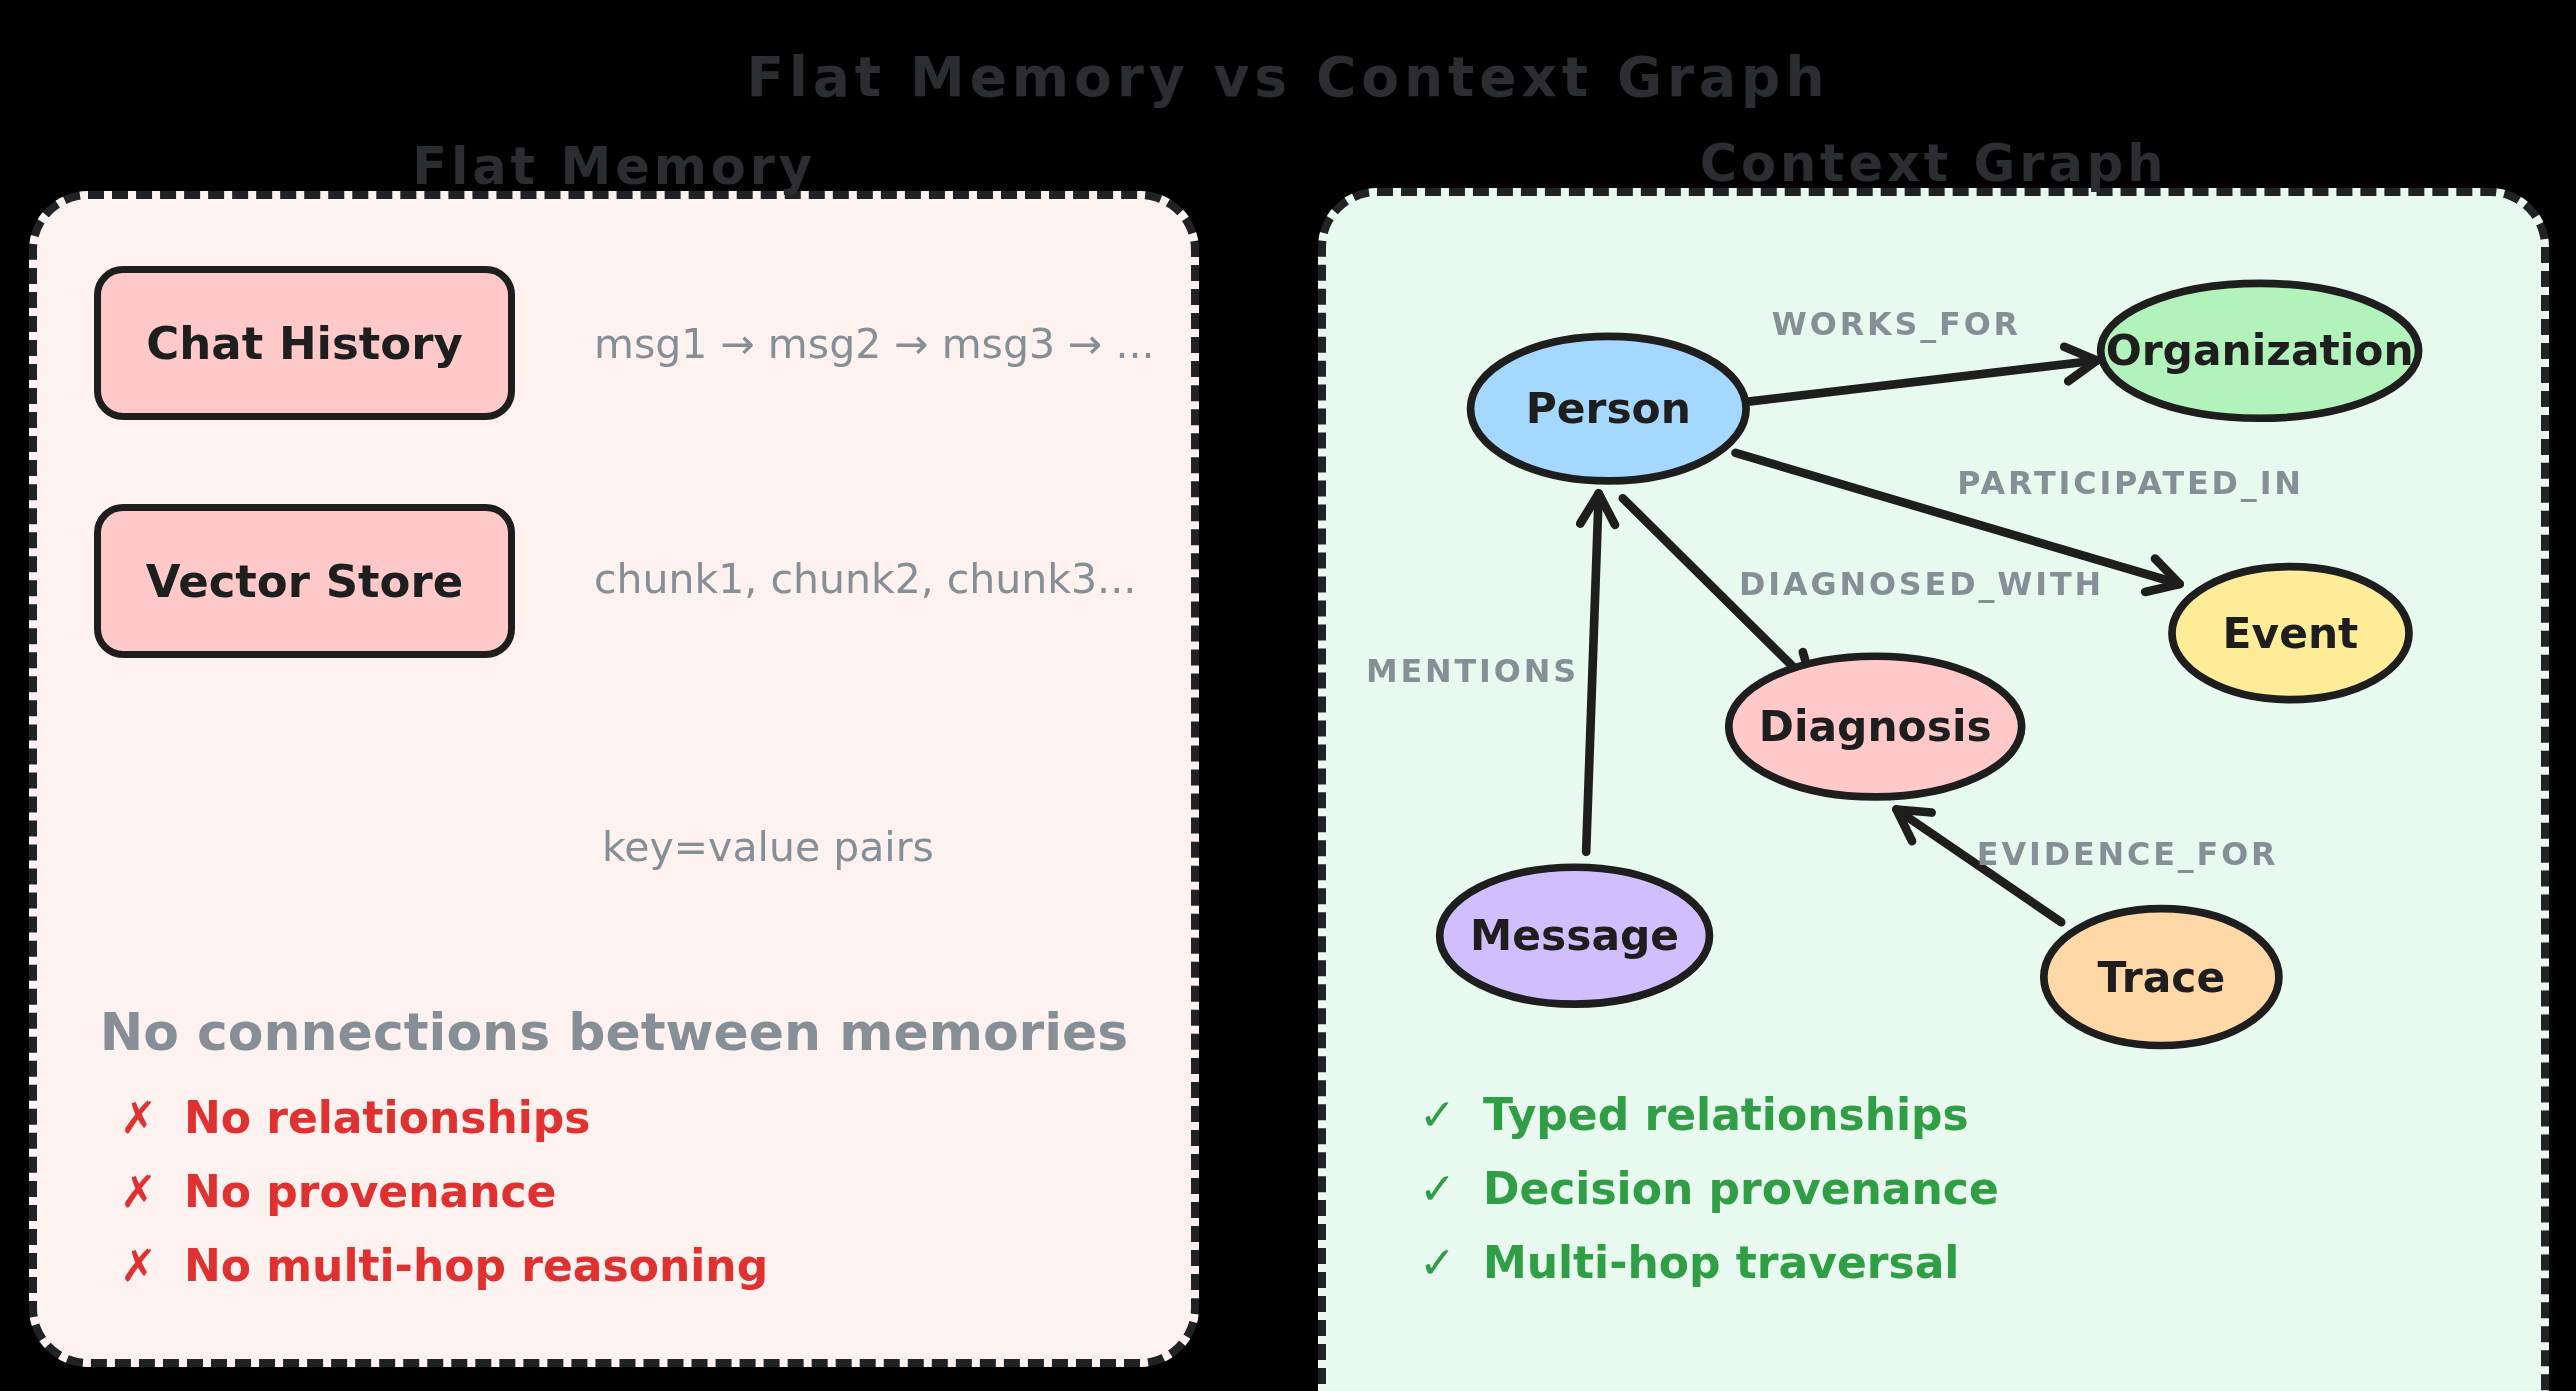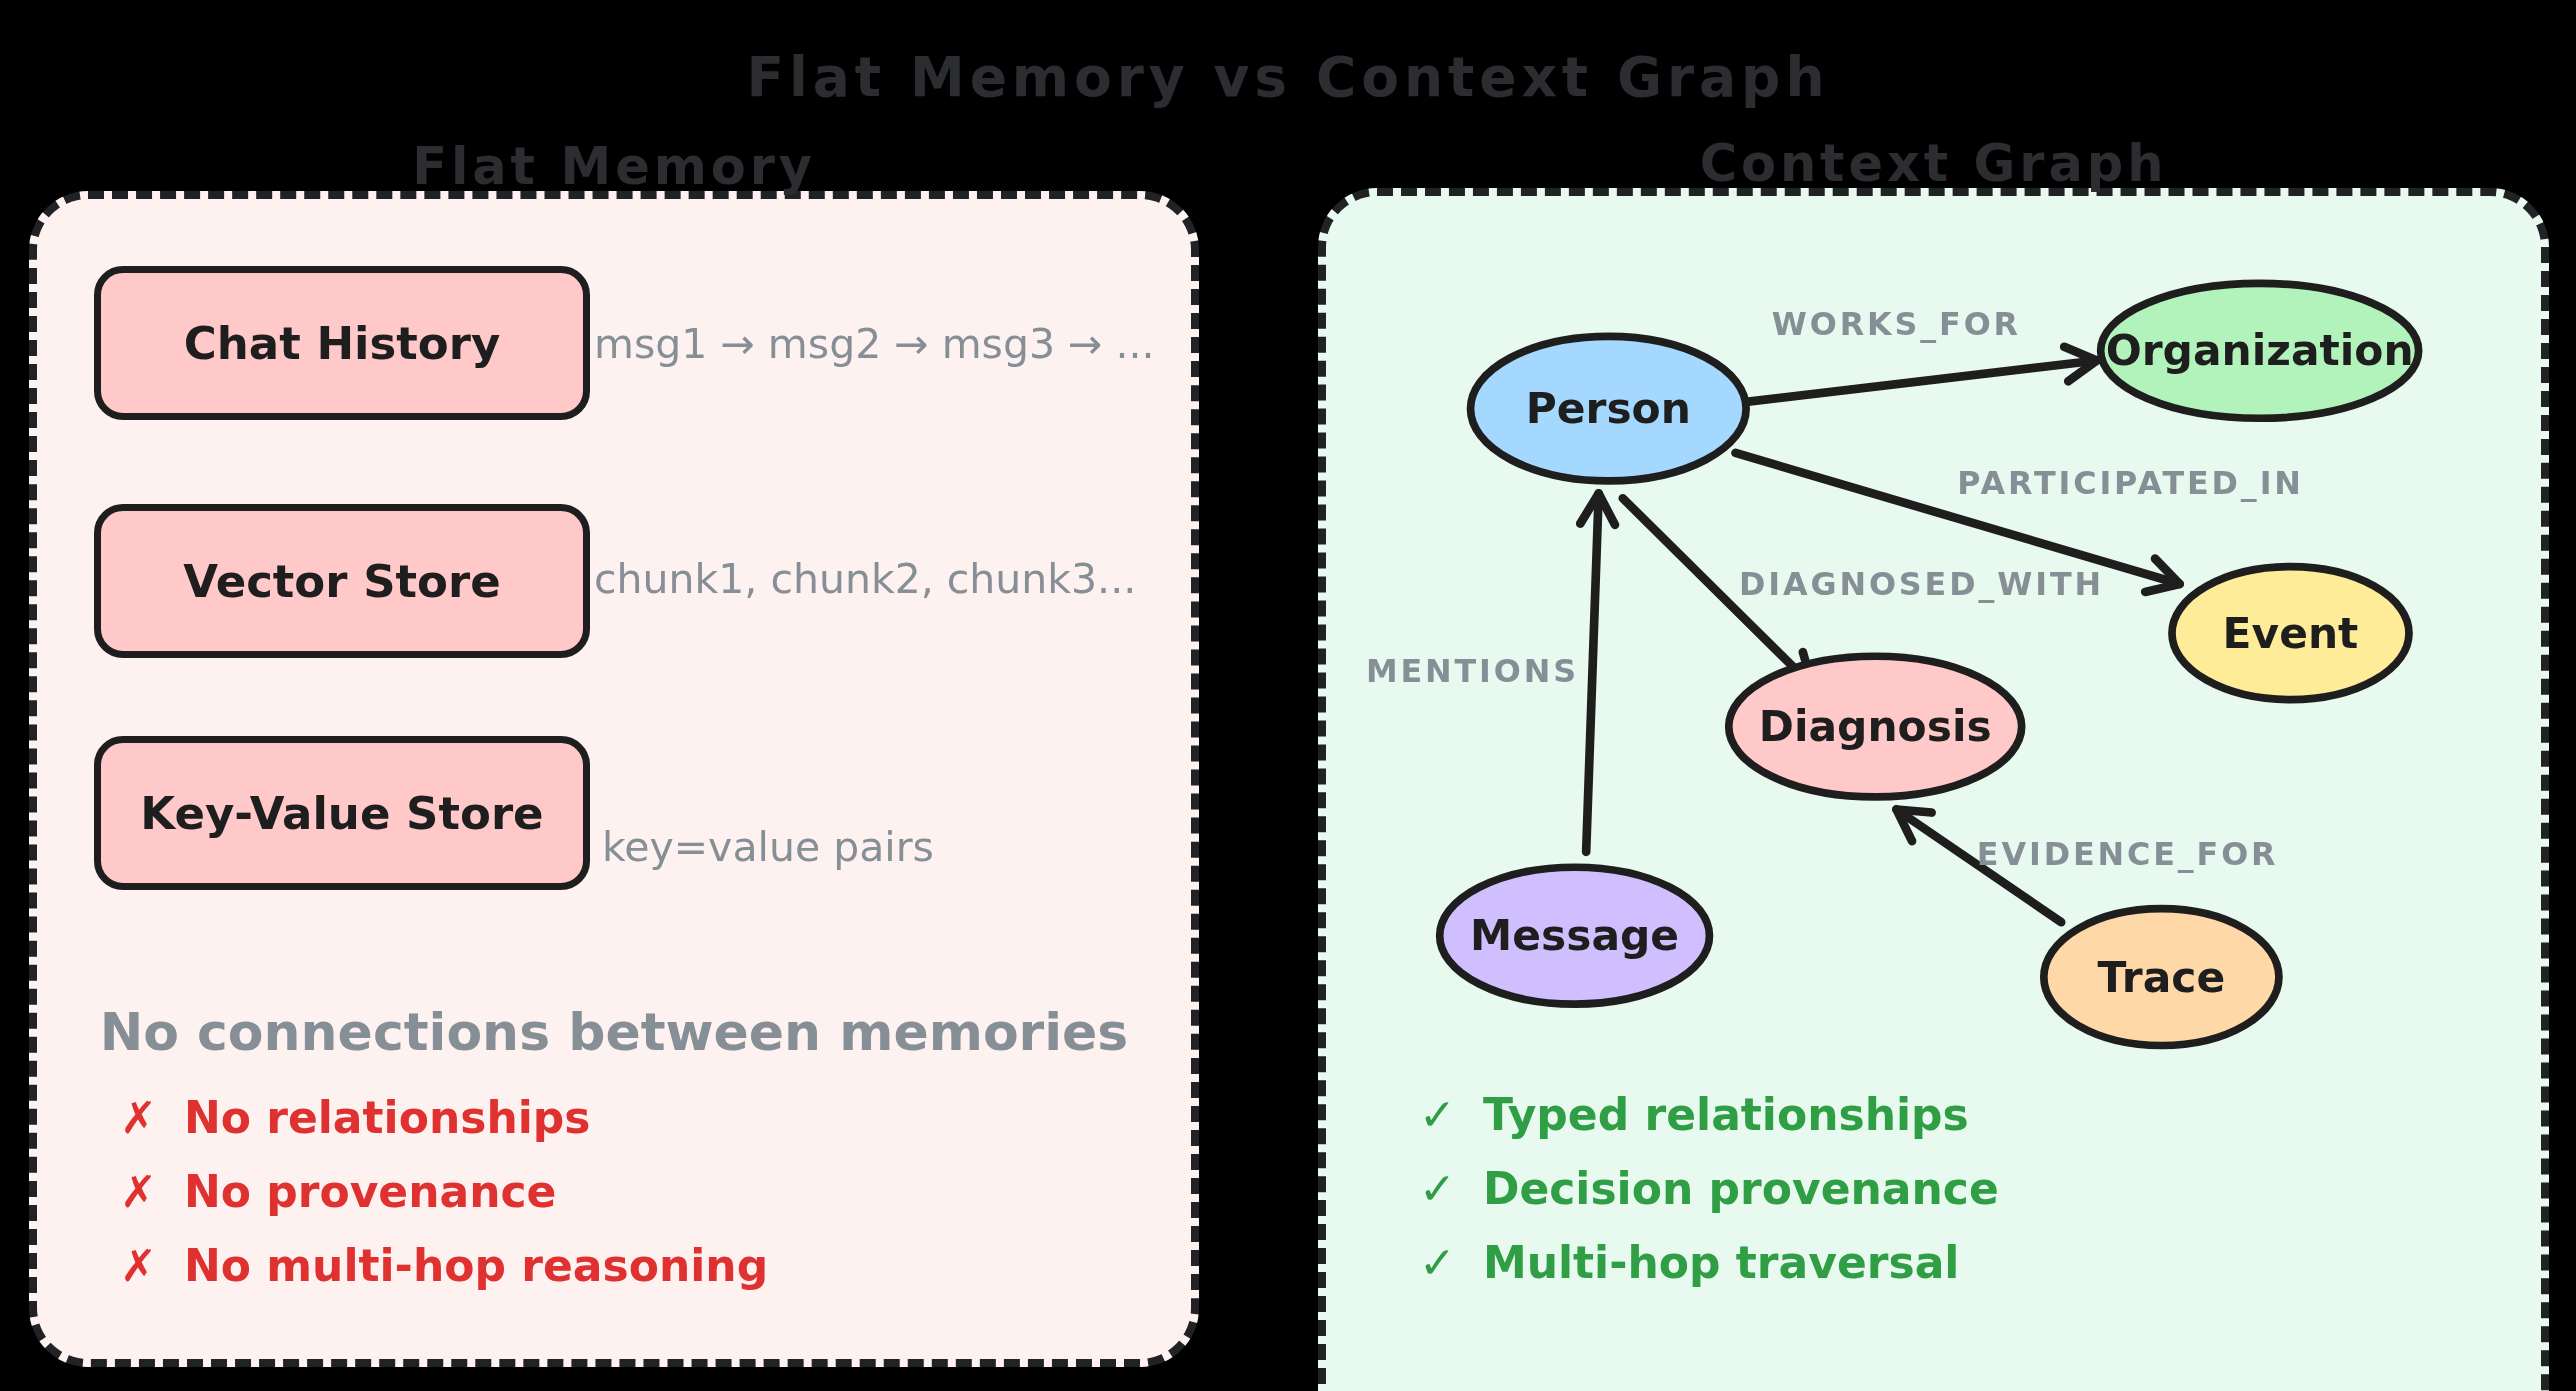--- a/index.html
+++ b/index.html
@@ -61,7 +61,7 @@
   .store-box {
     position: absolute;
     left: 57px;
-    width: 496px;
+    width: 421px;
     height: 154px;
     background: var(--box_fill, #ffc9c9);
     border: 7.8px solid var(--ink, #1e1e1e);

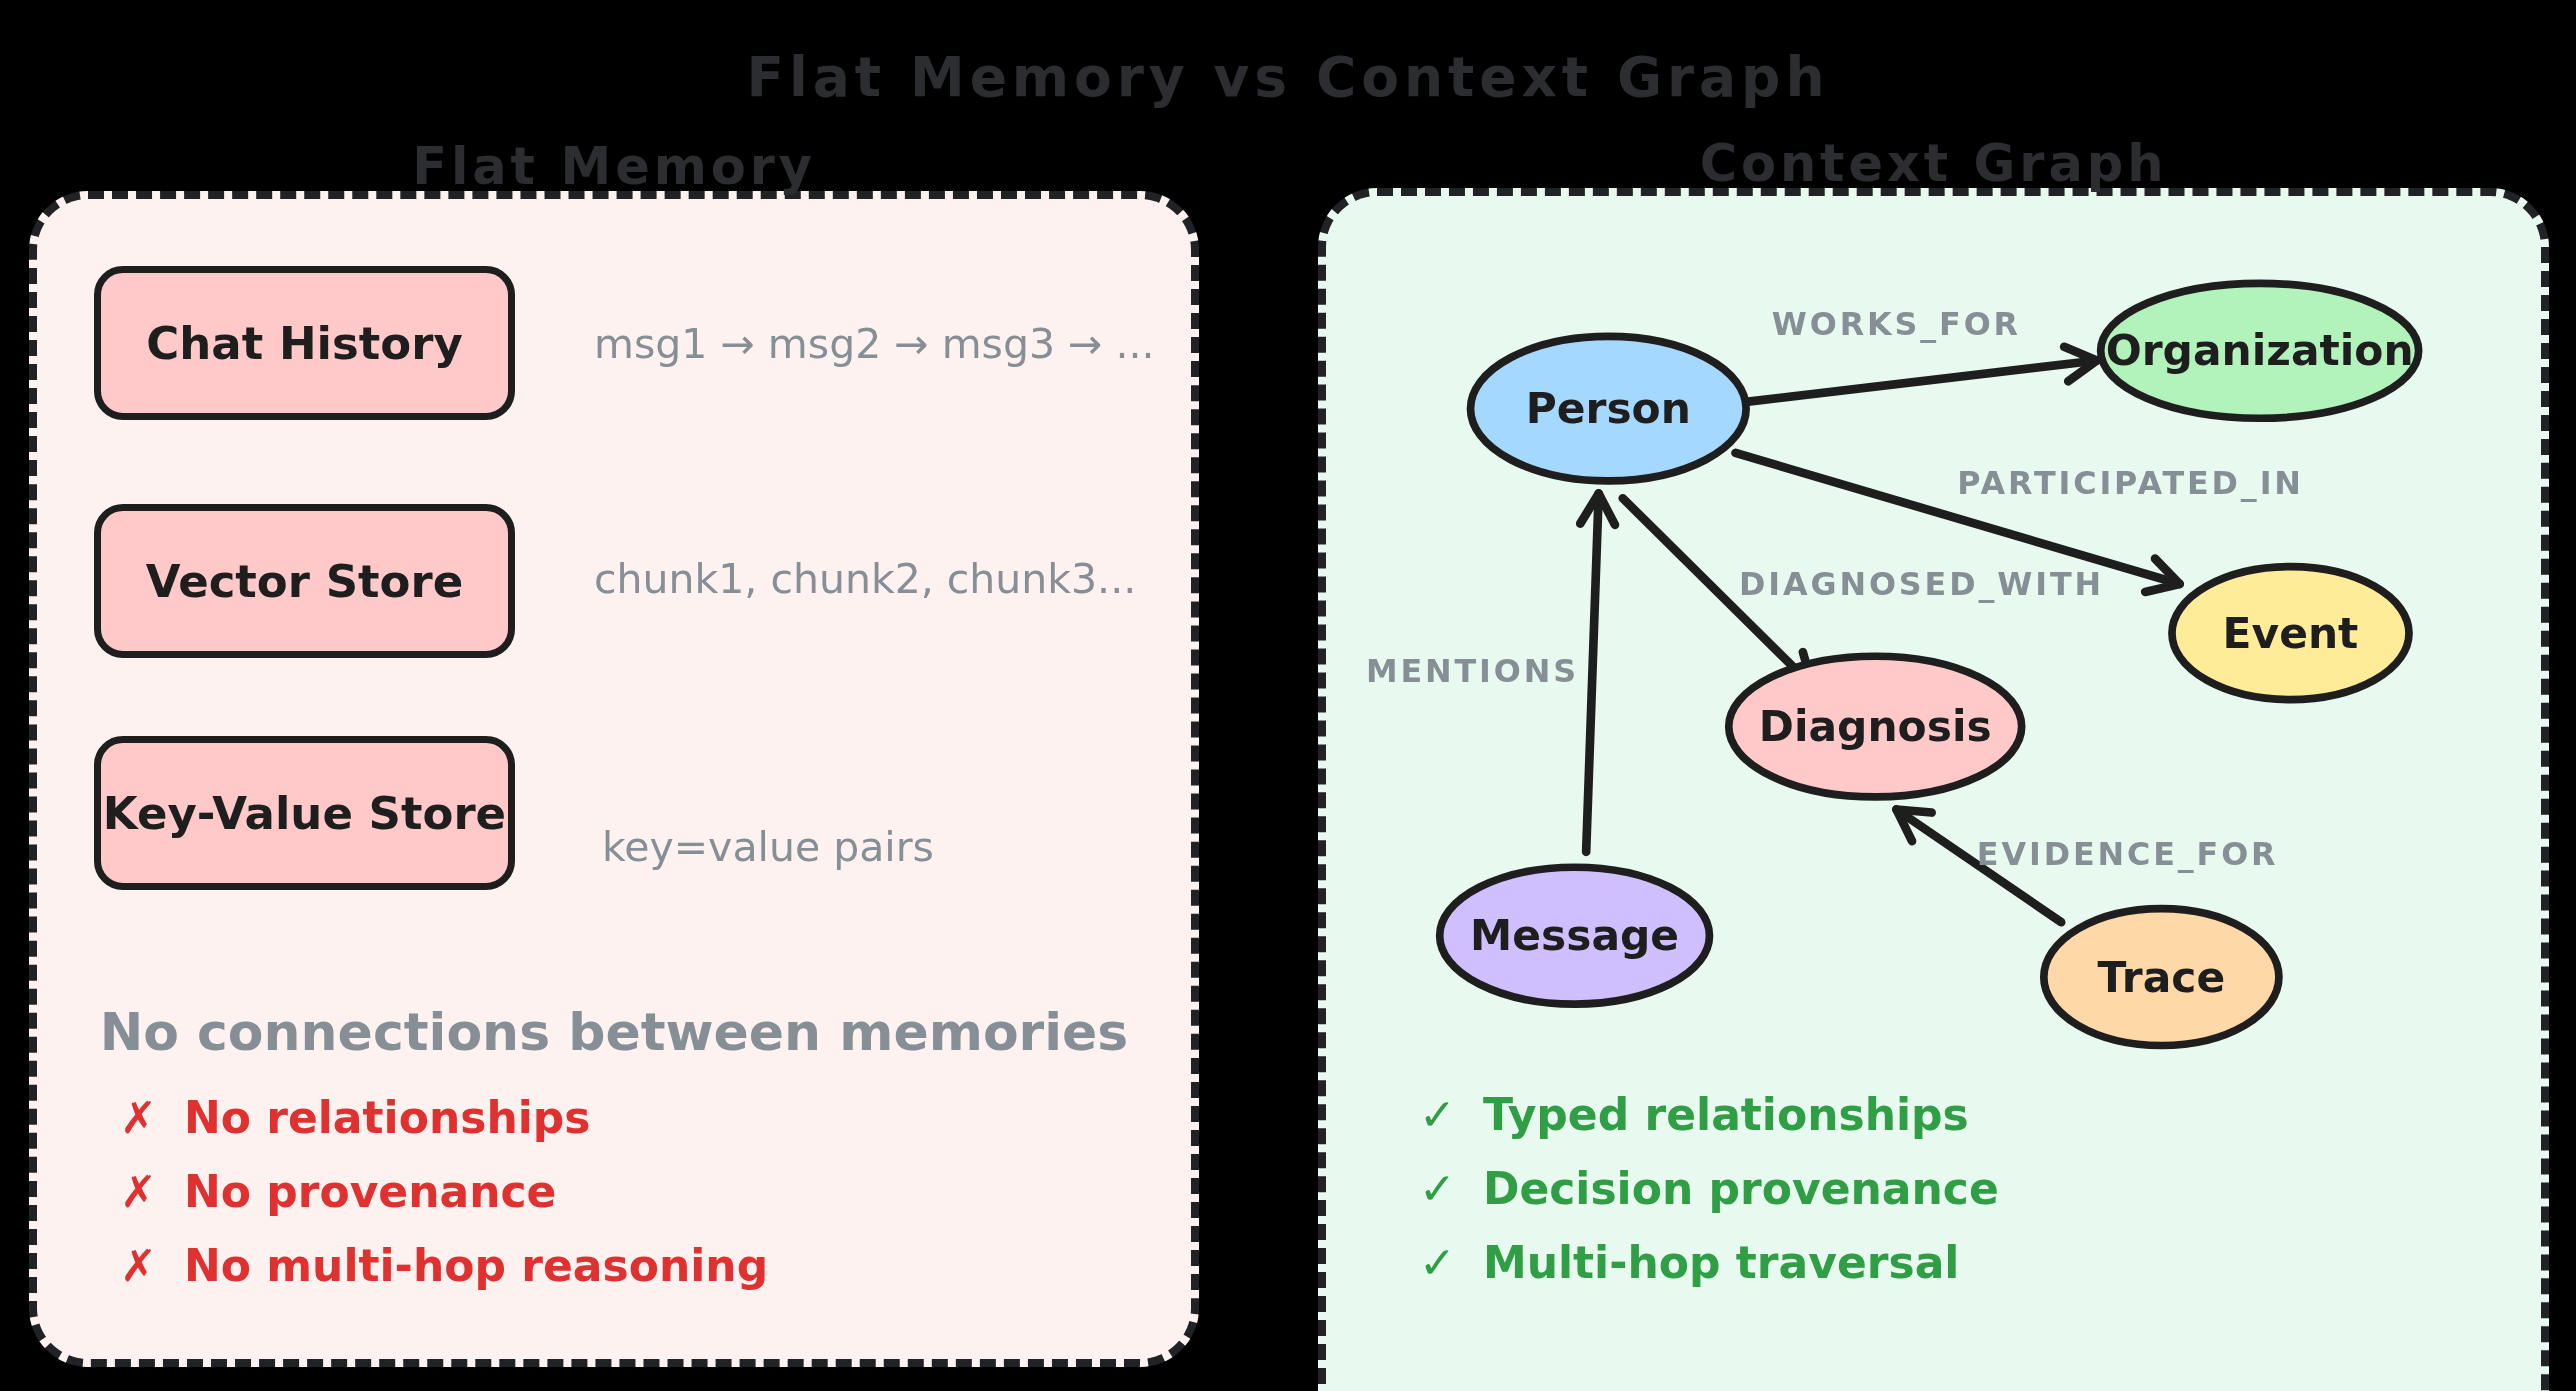--- a/index.html
+++ b/index.html
@@ -165,9 +165,6 @@
     </div>
     <div class="annotation ann-2">chunk1, chunk2, chunk3...</div>
 
-    <div class="store-box box-3">
-      <span>Key-Value Store</span>
-    </div>
     <div class="annotation ann-3">key=value pairs</div>
 
     <div class="caption">No connections between memories</div>

